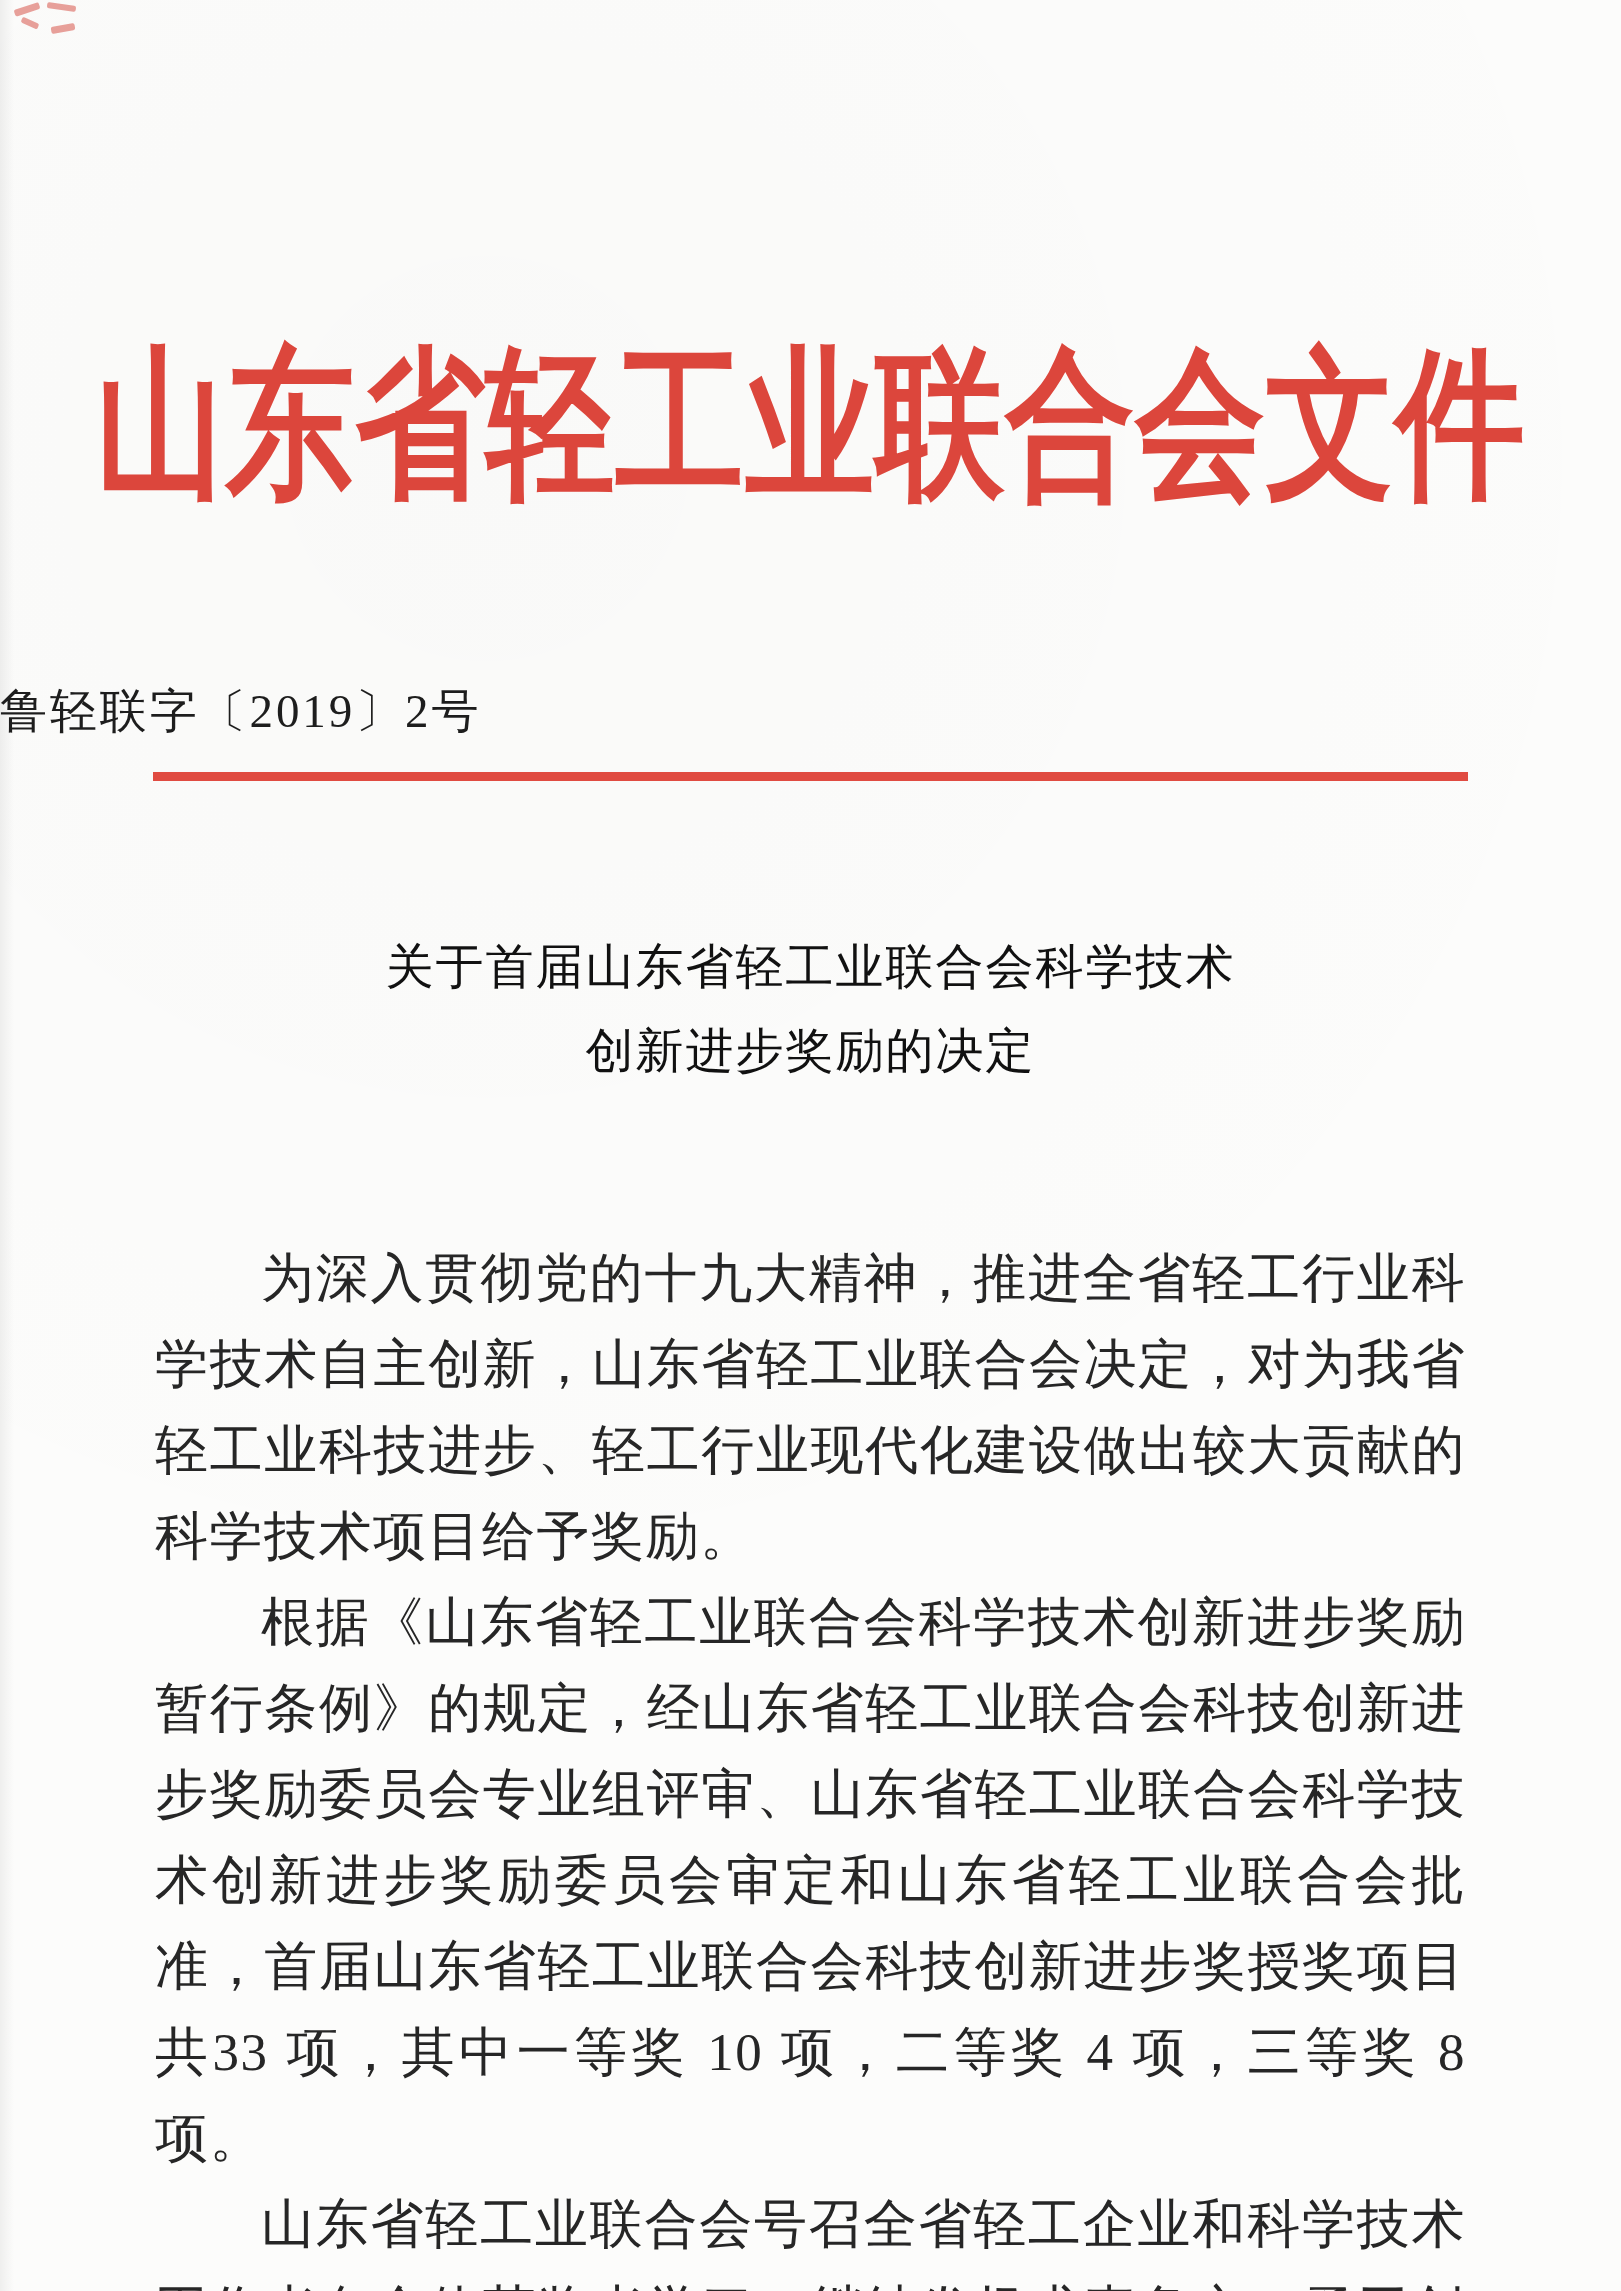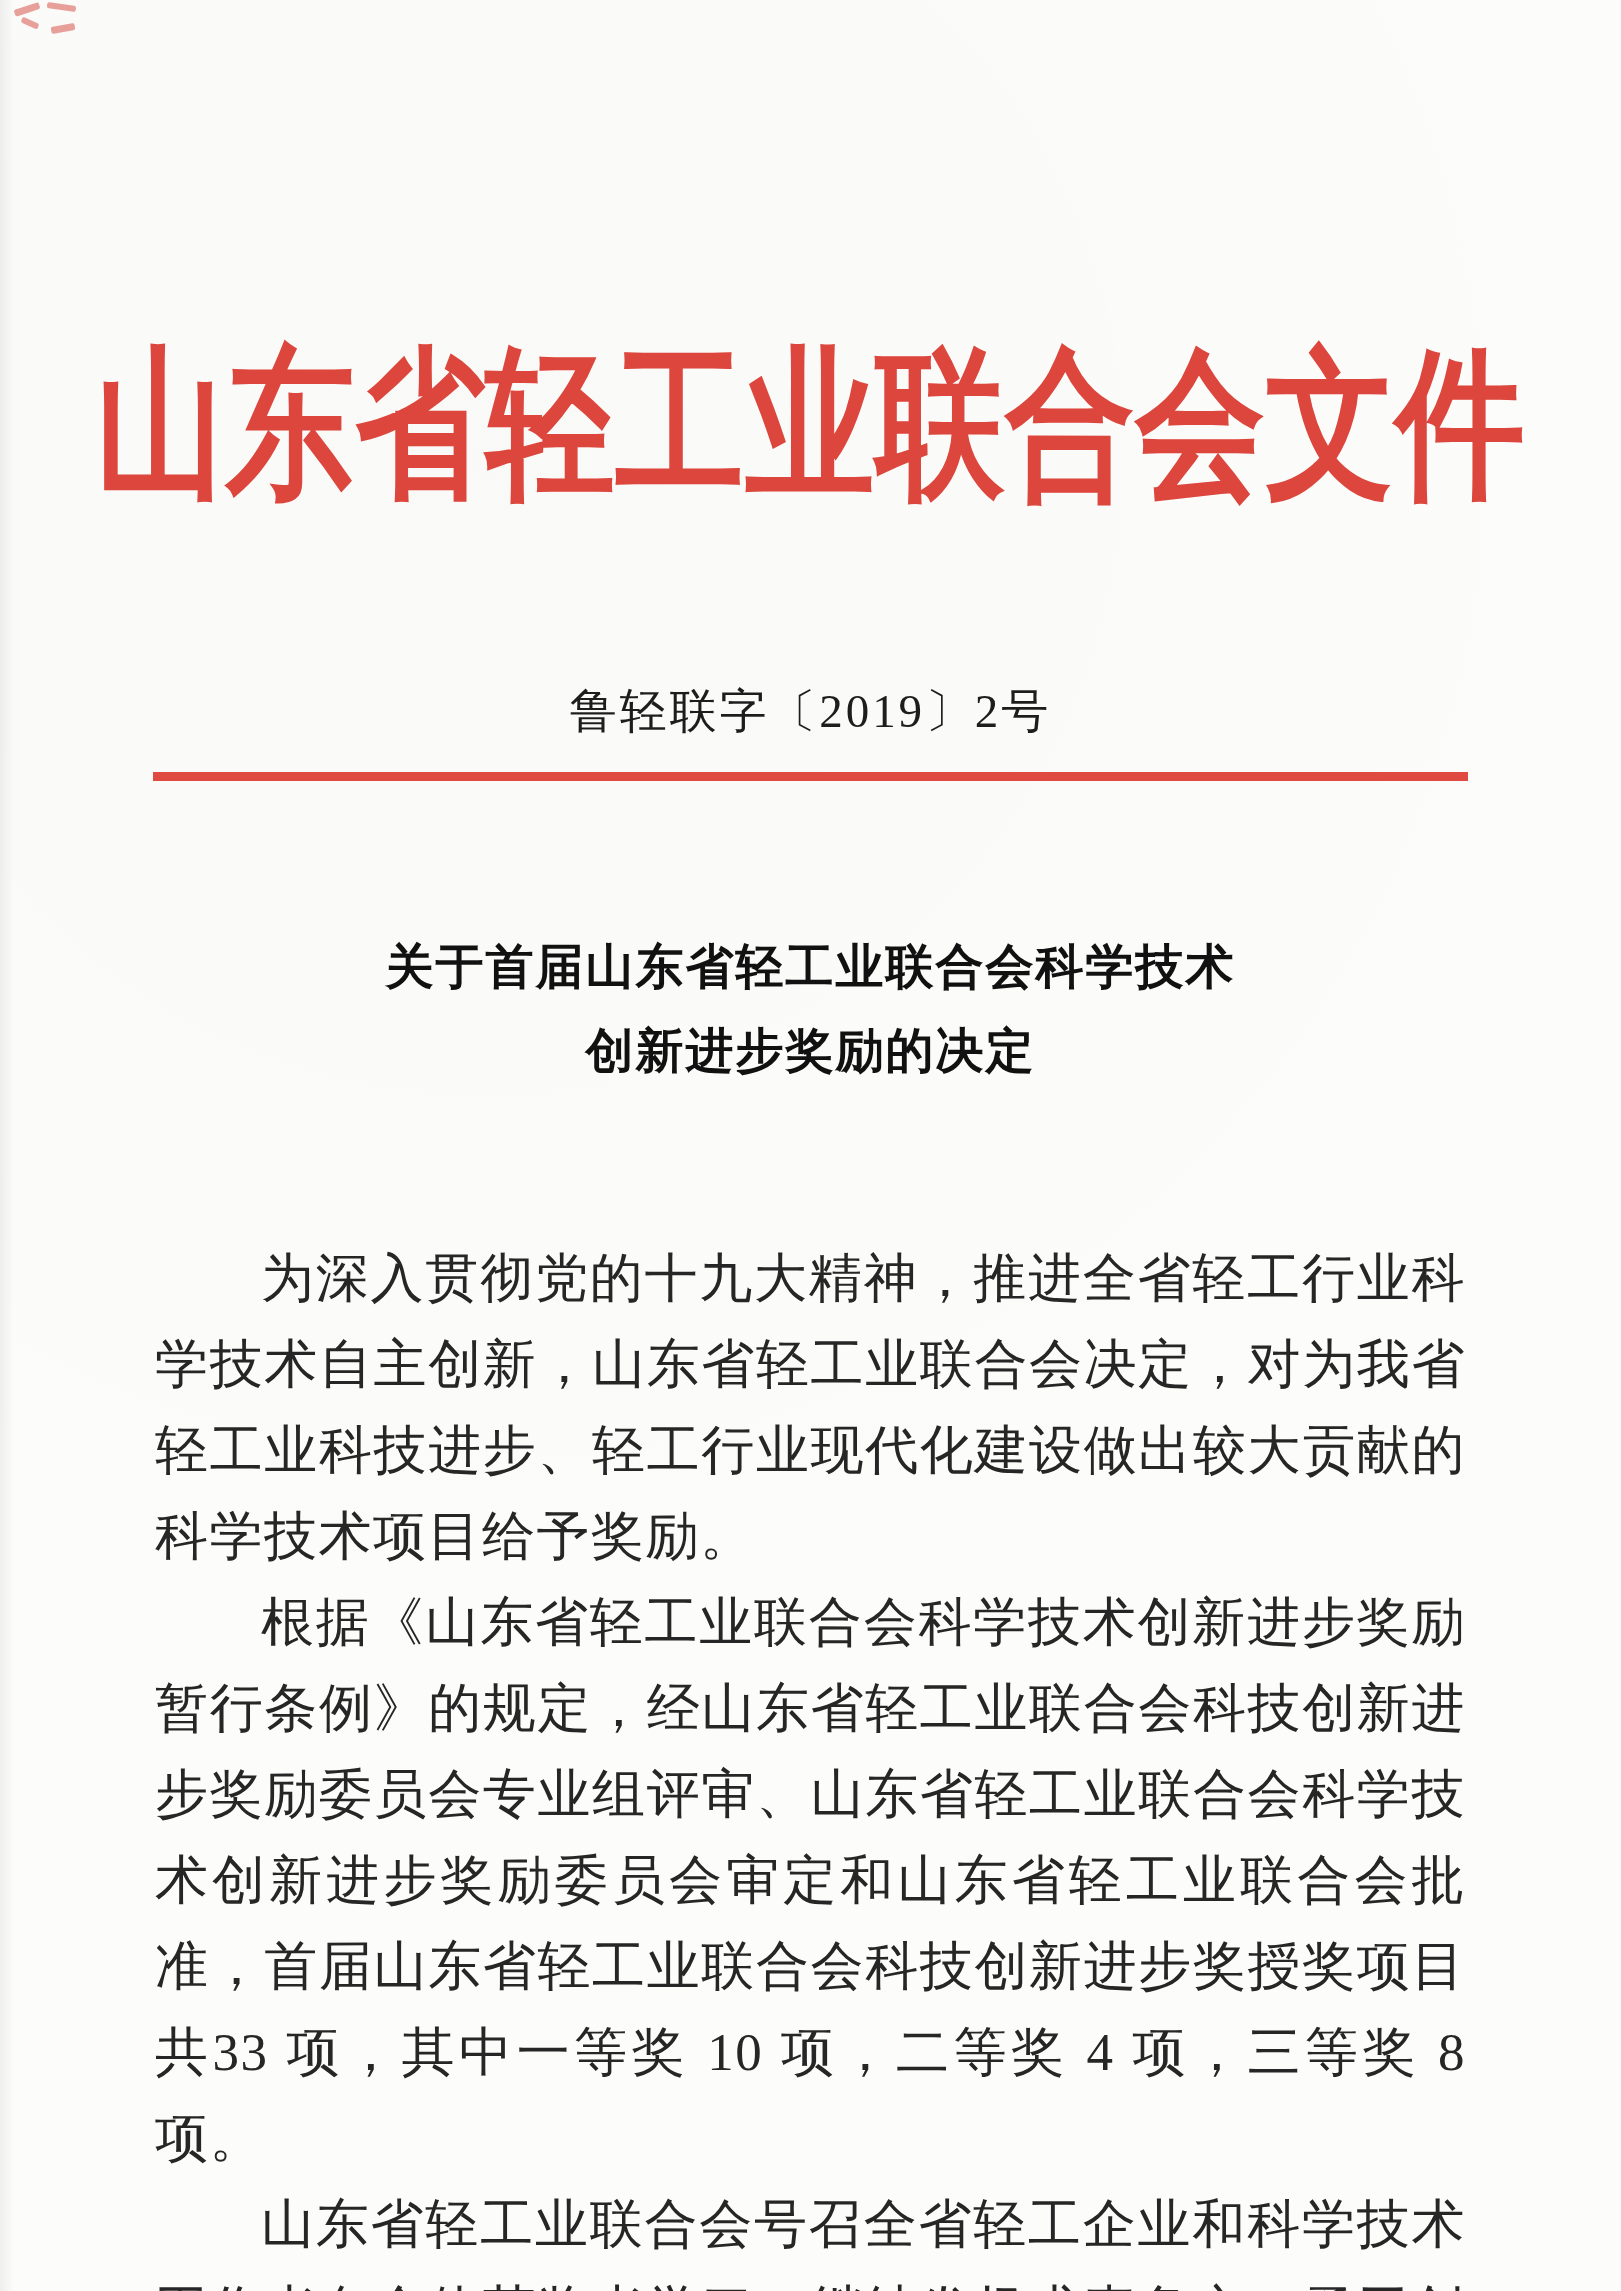--- a/index.html
+++ b/index.html
@@ -65,7 +65,6 @@
     top: 680px;
     left: 0;
     width: 100%;
-    text-align: center;
     font-size: 47px;
     letter-spacing: 2.9px;
     color: #1d1d1d;

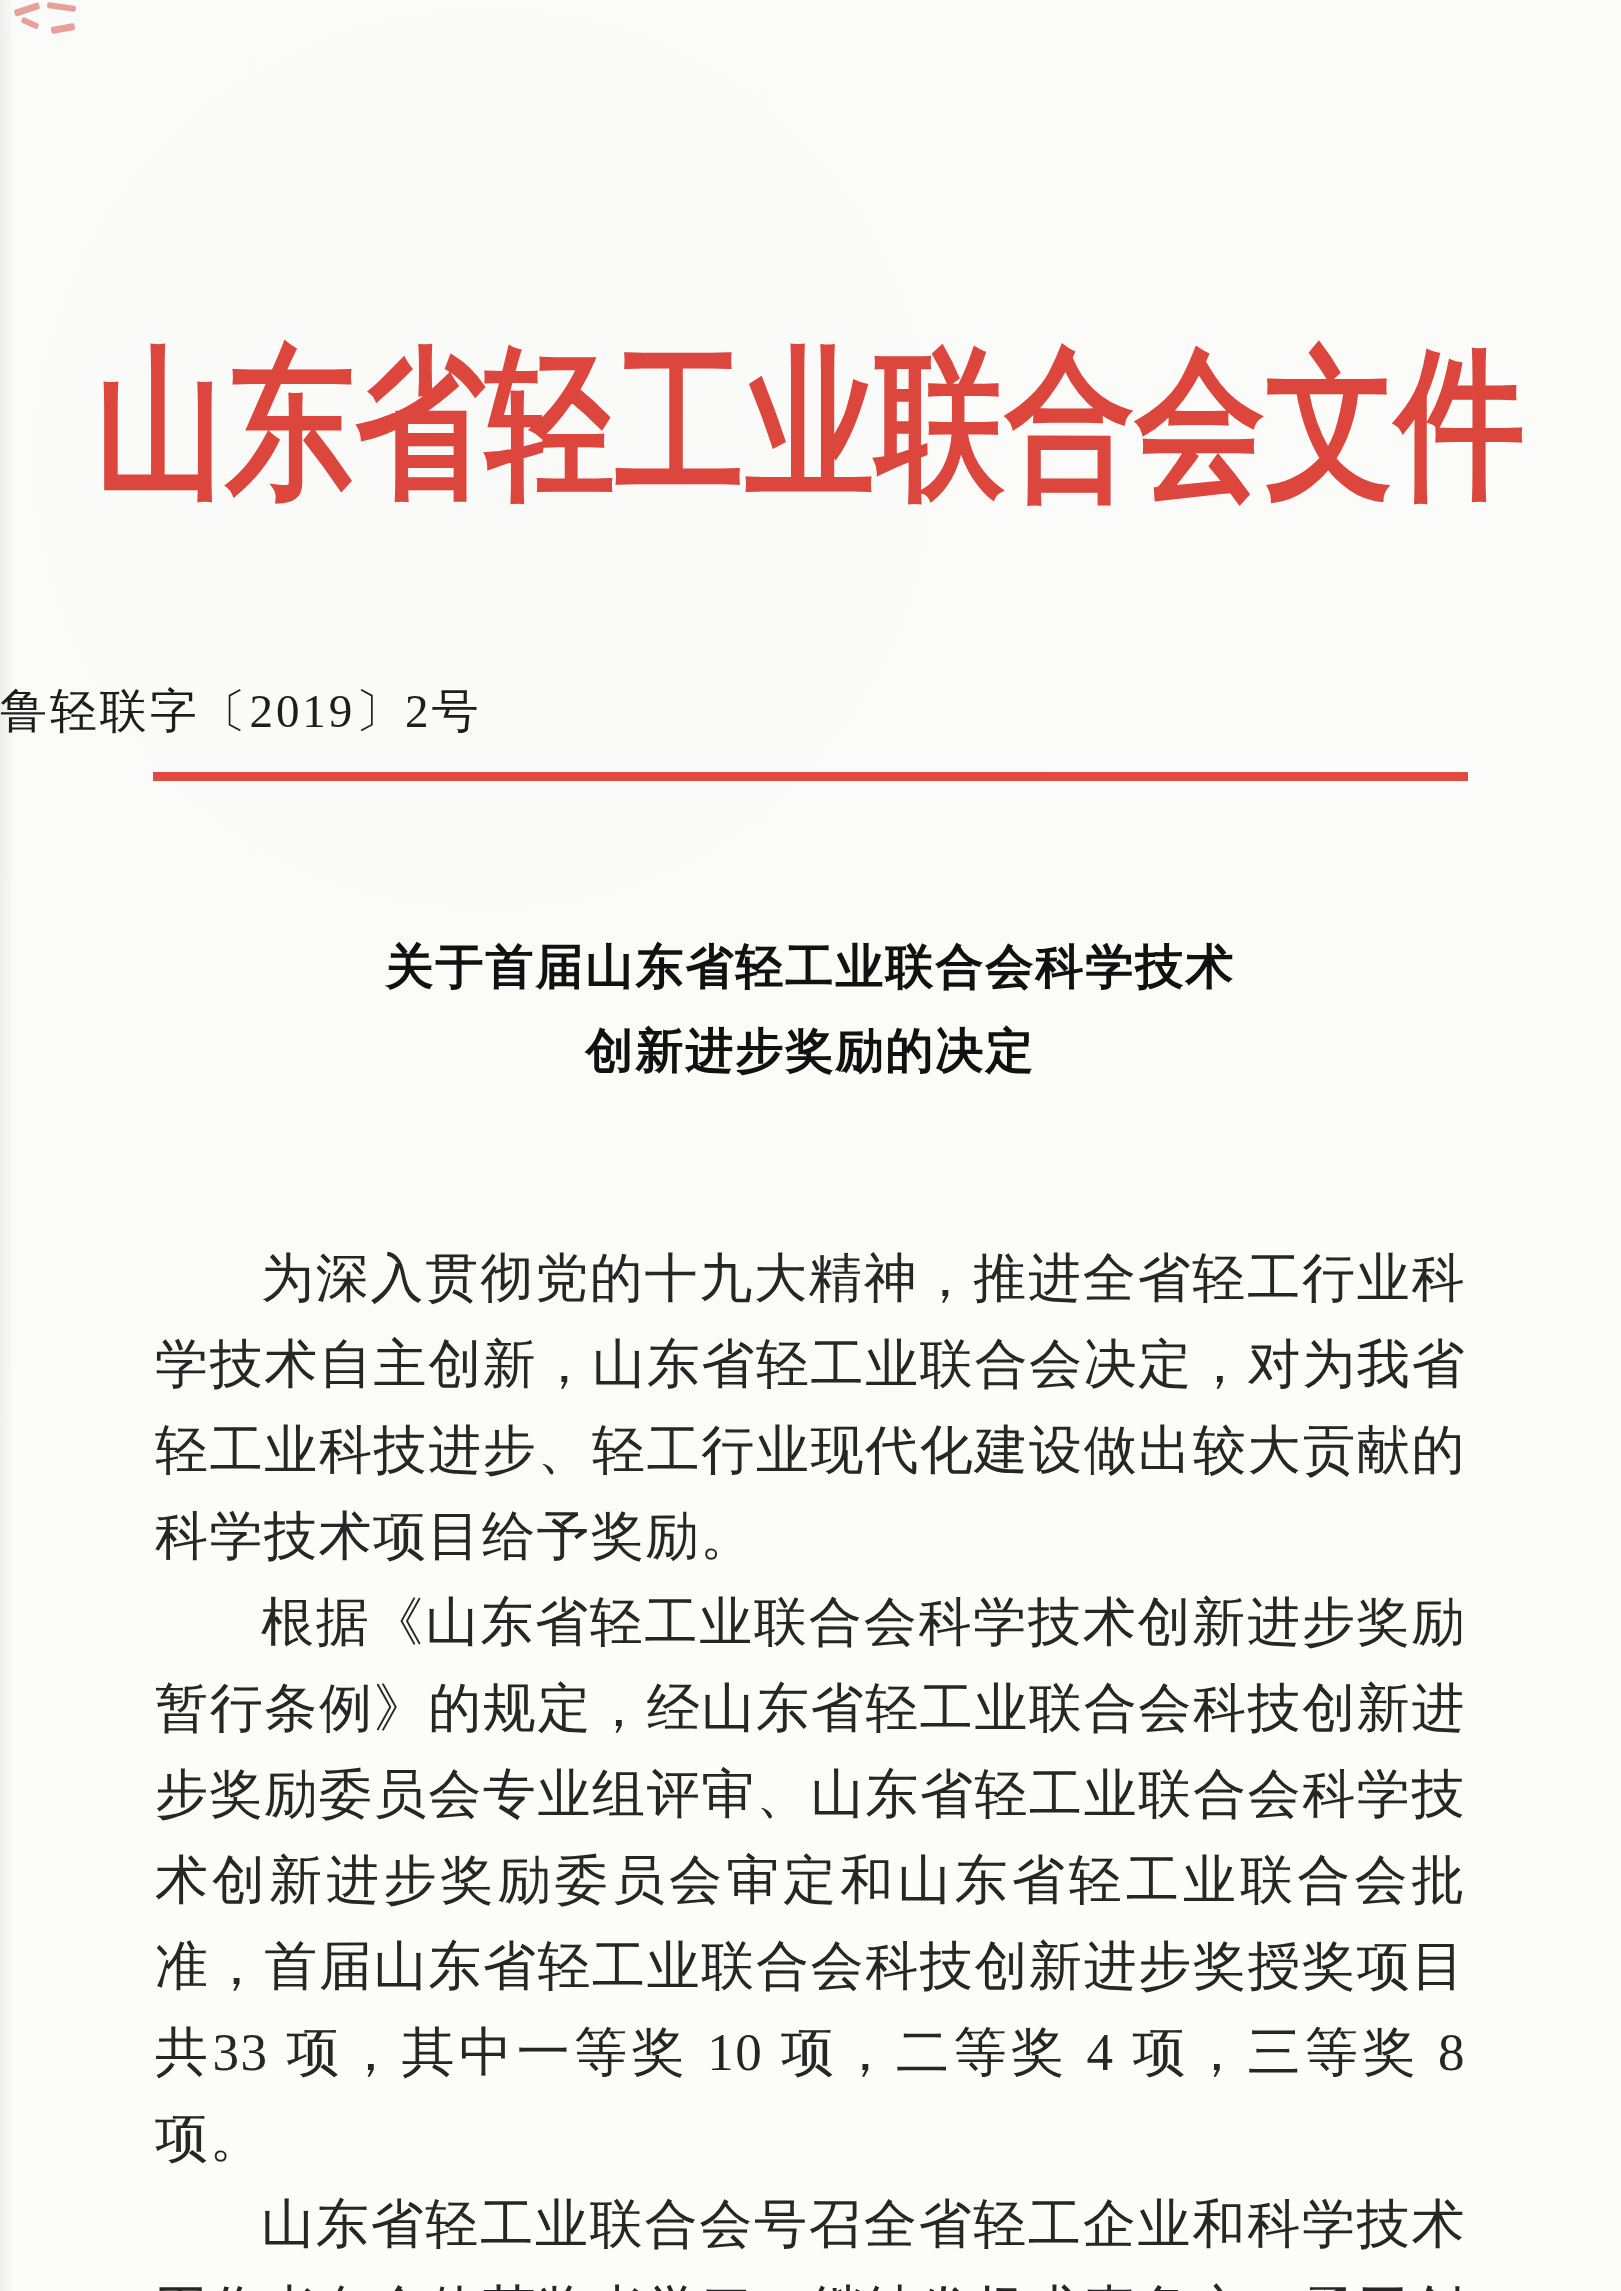--- a/index.html
+++ b/index.html
@@ -86,7 +86,7 @@
     left: 0;
     width: 100%;
     text-align: center;
-    font-weight: bold;
+    font-weight: normal;
     font-size: 48px;
     letter-spacing: 2px;
     line-height: 84px;

